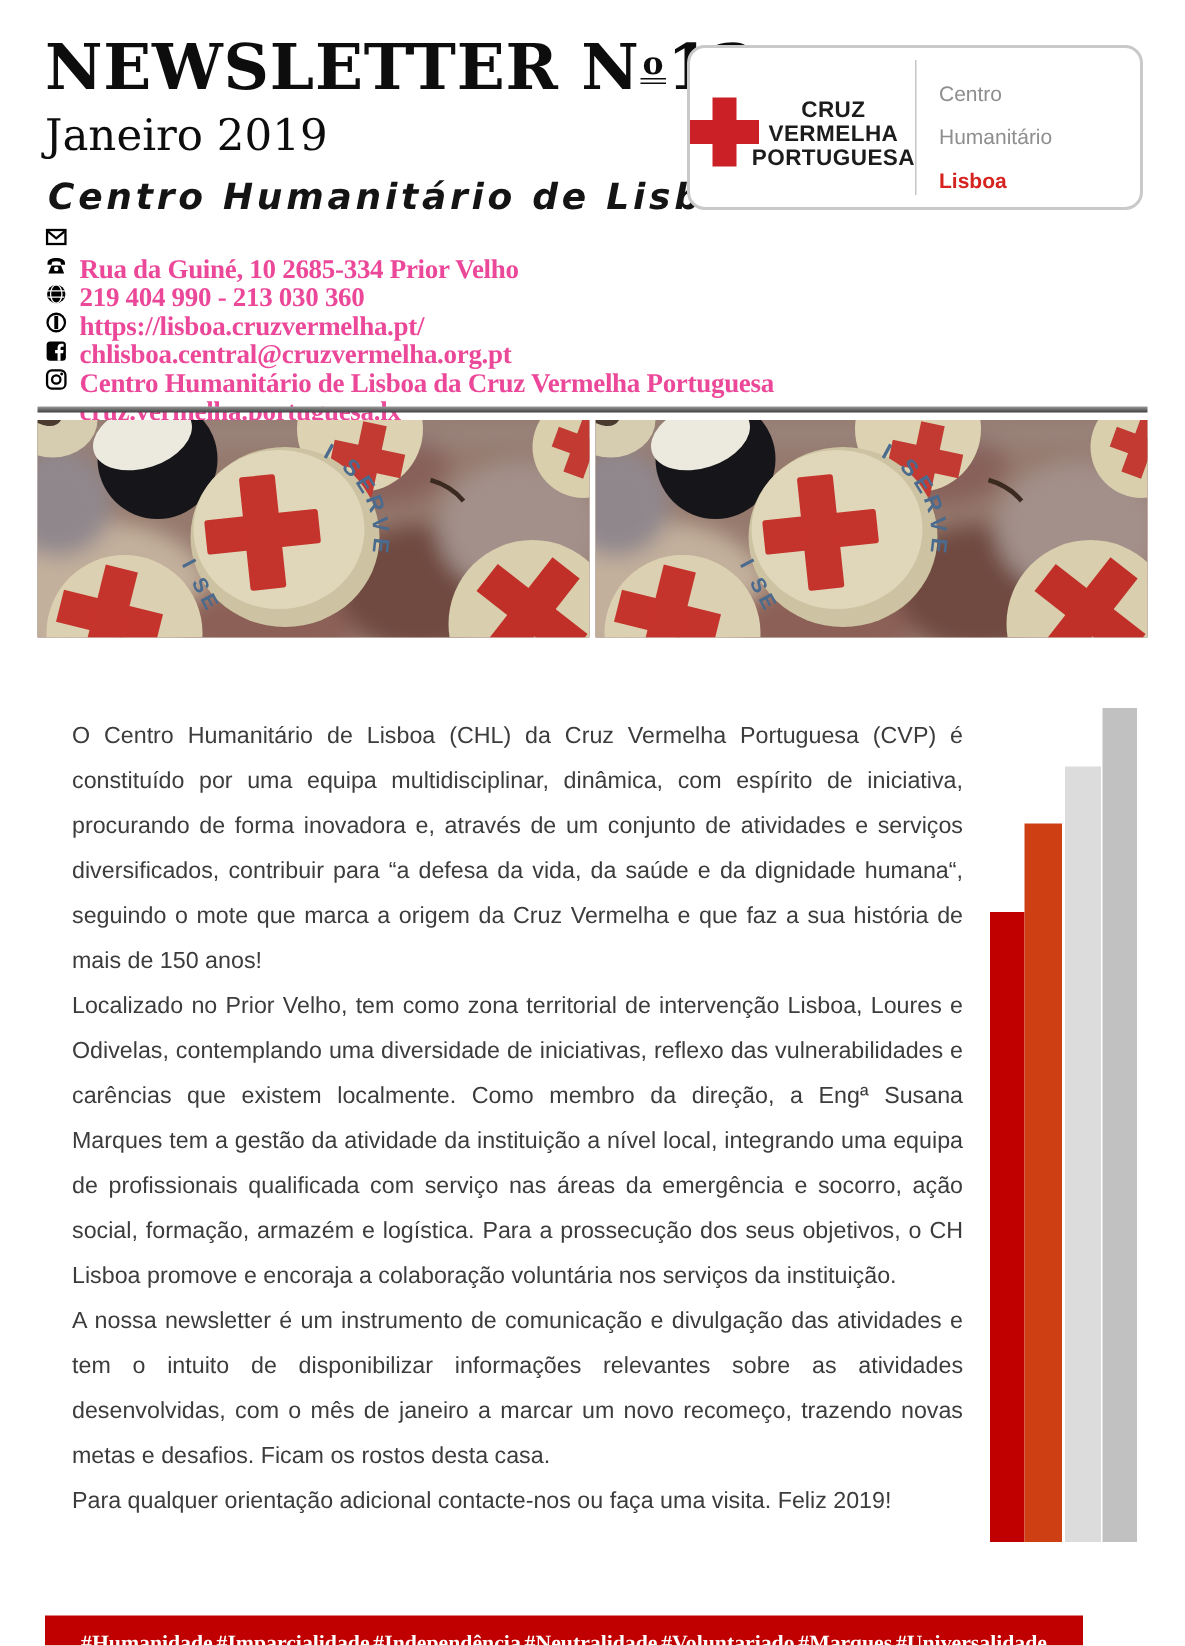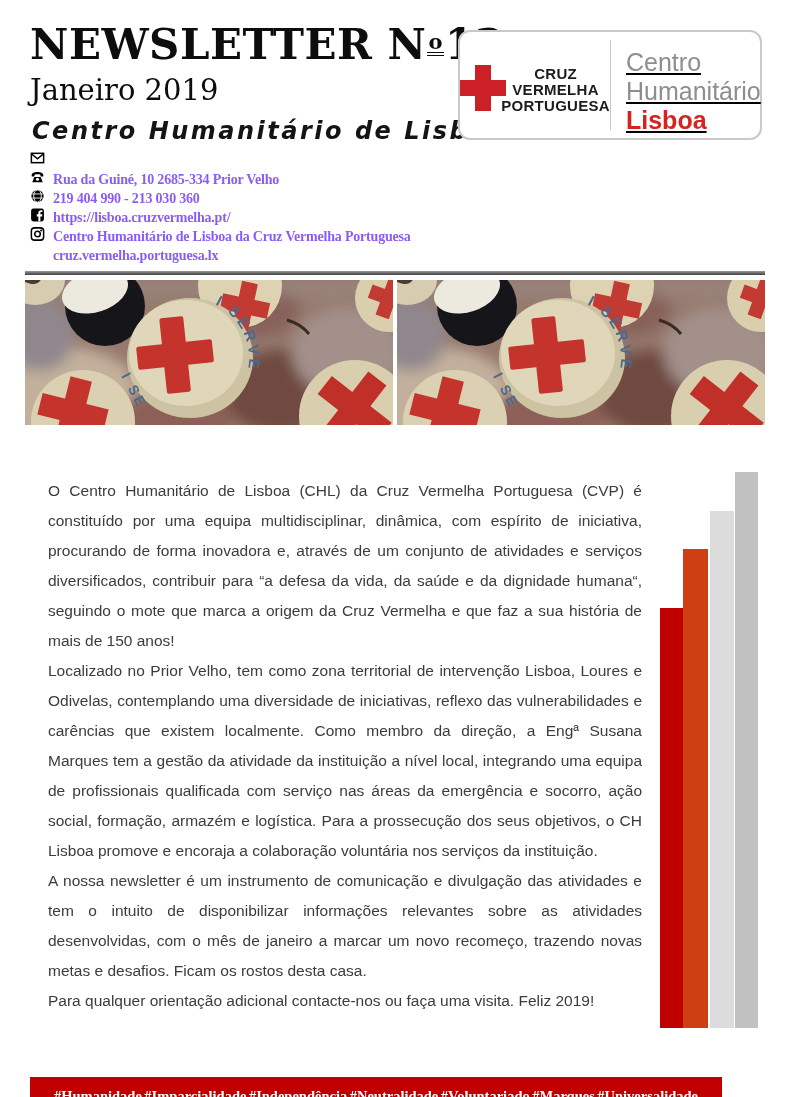--- a/index.html
+++ b/index.html
@@ -26,7 +26,7 @@
   .logo-cross .v{left:15px;top:0;width:16px;height:46px;}
   .logo-org{font-weight:800;font-size:15px;line-height:16px;letter-spacing:.3px;color:#1c1c1c;text-align:center;}
   .logo-divider{width:0;border-left:1px solid #c6c6c6;height:90px;align-self:center;}
-  .logo-right{padding:16px 0 0 15px;font-size:25px;line-height:29px;text-decoration:underline;}
+  .logo-right{padding:16px 0 0 15px;font-size:14px;line-height:29px;}
   .logo-right .gray{color:#8e8e8e;}
   .logo-right .red{color:#d6231f;font-weight:700;}
 

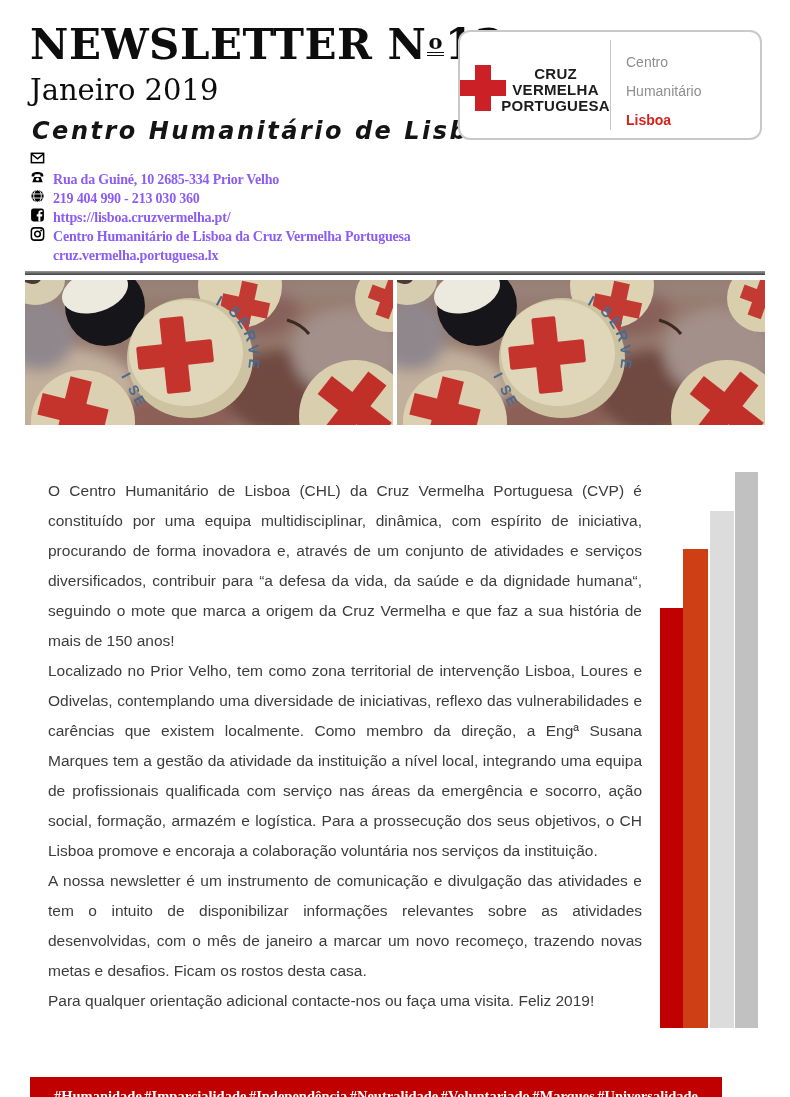--- a/index.html
+++ b/index.html
@@ -34,8 +34,8 @@
   .contacts{position:absolute;left:30px;top:148px;}
   .contact-row{display:flex;align-items:center;height:19px;}
   .contact-row .cicon{width:15px;height:14px;margin-right:8px;flex:0 0 15px;display:flex;align-items:center;}
-  .contact-row .ctext{font-family:"Liberation Serif",serif;font-weight:700;font-size:14px;
-                      letter-spacing:-.2px;color:#8b5cf6;white-space:nowrap;margin-top:44px;}
+  .contact-row .ctext{font-family:"Liberation Serif",serif;font-weight:700;font-size:18px;
+                      letter-spacing:-.2px;color:#ec4899;white-space:nowrap;margin-top:44px;}
 
   
   .rule{position:absolute;left:25px;top:271px;width:740px;height:4px;

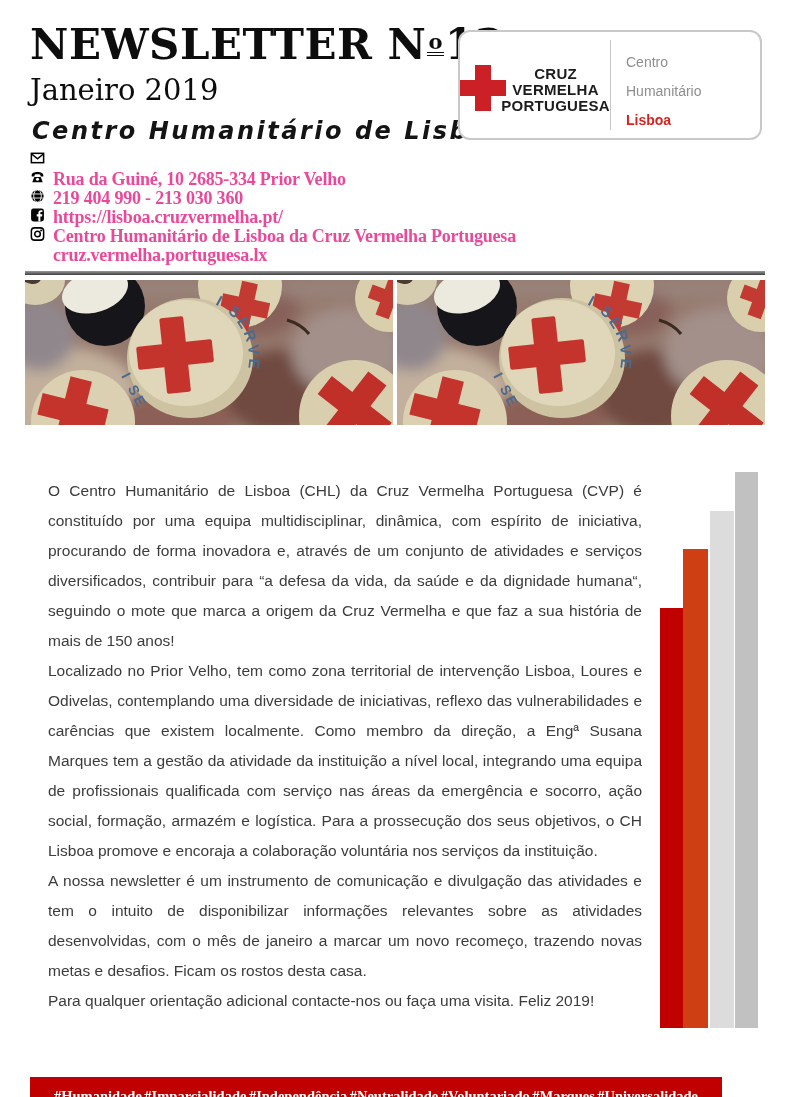--- a/index.html
+++ b/index.html
@@ -126,6 +126,15 @@
       <span class="ctext">https://lisboa.cruzvermelha.pt/</span>
     </div>
 
+    <div class="contact-row">
+      <span class="cicon">
+        <svg viewBox="0 0 24 24" width="15" height="14">
+            <circle cx="12" cy="12" r="10" fill="none" stroke="#000" stroke-width="2.6"></circle>
+            <rect x="9.8" y="4.5" width="4.4" height="15" fill="#000"></rect>
+          </svg>
+      </span>
+      <span class="ctext">chlisboa.central@cruzvermelha.org.pt</span>
+    </div>
 
     <div class="contact-row">
       <span class="cicon">

